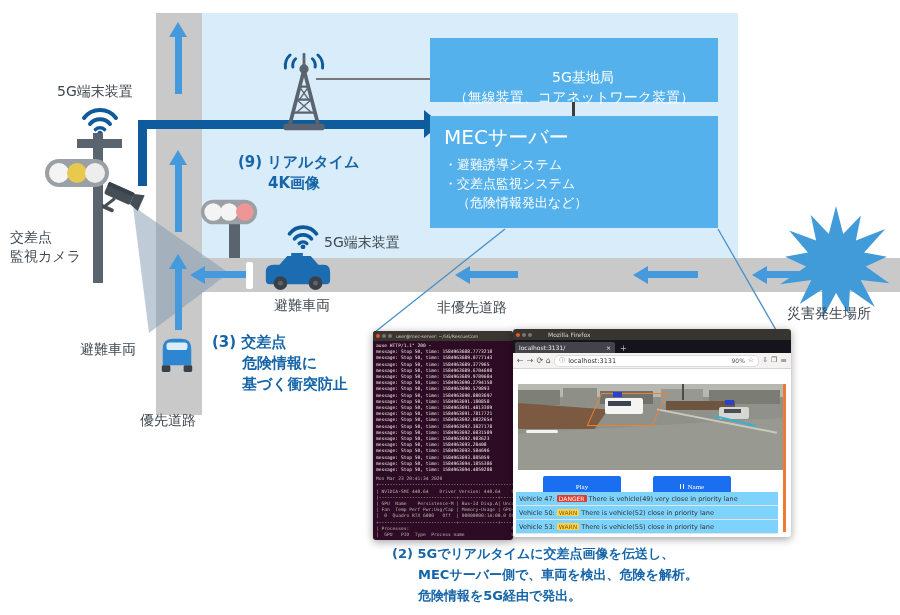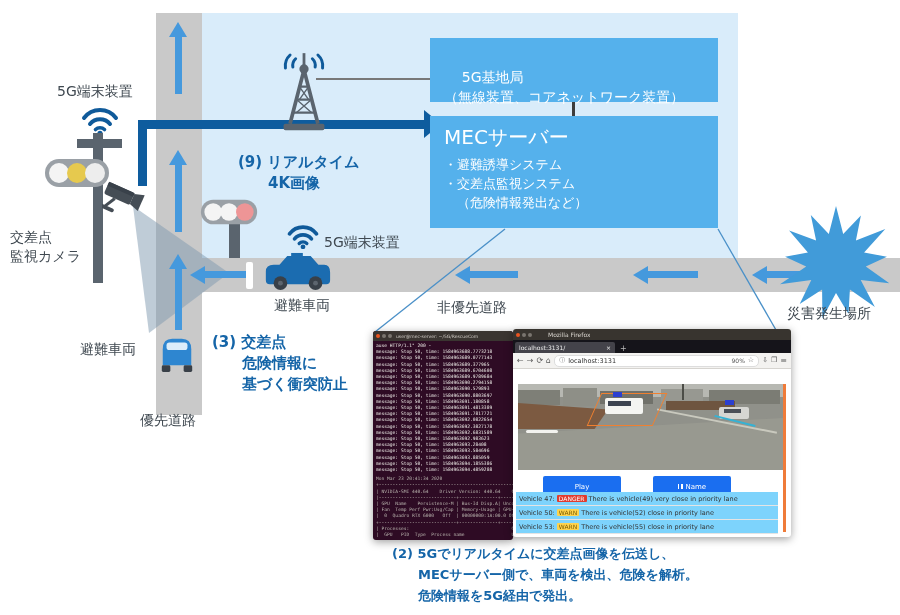--- a/index.html
+++ b/index.html
@@ -13,7 +13,7 @@
   
   .bluebox{background:#55b1ec;color:#fff;}
   .box5g{left:430px;top:38px;width:288px;height:64px;padding:9px 14px;box-sizing:border-box;
-         font-size:14px;line-height:20px;font-weight:500;white-space:pre;}
+         font-size:14px;line-height:20px;font-weight:500;white-space:pre;text-align:center;}
   .boxmec{left:430px;top:116px;width:288px;height:112px;padding:8px 14px;box-sizing:border-box;}
   .boxmec .ttl{font-size:20px;font-weight:500;margin-bottom:4px;}
   .boxmec .items{font-size:13px;line-height:19px;white-space:pre;}

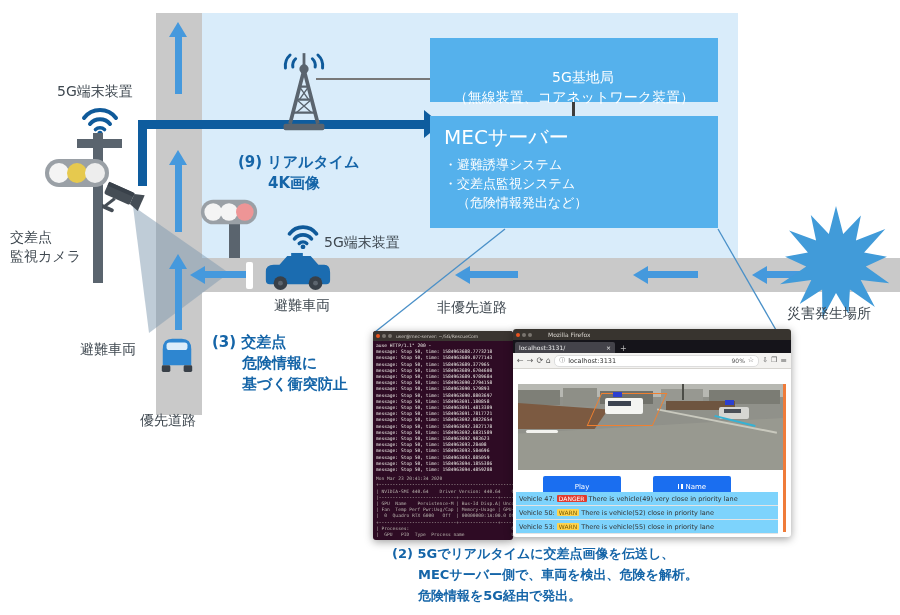--- a/index.html
+++ b/index.html
@@ -74,7 +74,7 @@
   .chip{width:9px;height:5px;background:#2b3fd0;}
   .ffscroll{left:270px;top:55px;width:3px;height:148px;background:#ef7b39;}
   .btn{height:21px;width:78px;background:#1a6ef0;border-radius:2px;color:#fff;font-size:7px;
-       display:flex;align-items:center;justify-content:center;gap:3px;}
+       display:flex;align-items:center;justify-content:center;gap:3px;font-family:Liberation Serif, serif;}
   .pbars{display:inline-flex;gap:1.5px;}
   .pbars i{display:block;width:1.6px;height:5px;background:#fff;}
   .msgs{left:3px;top:163px;width:262px;height:42px;overflow:hidden;background:#7dd3fc;}

